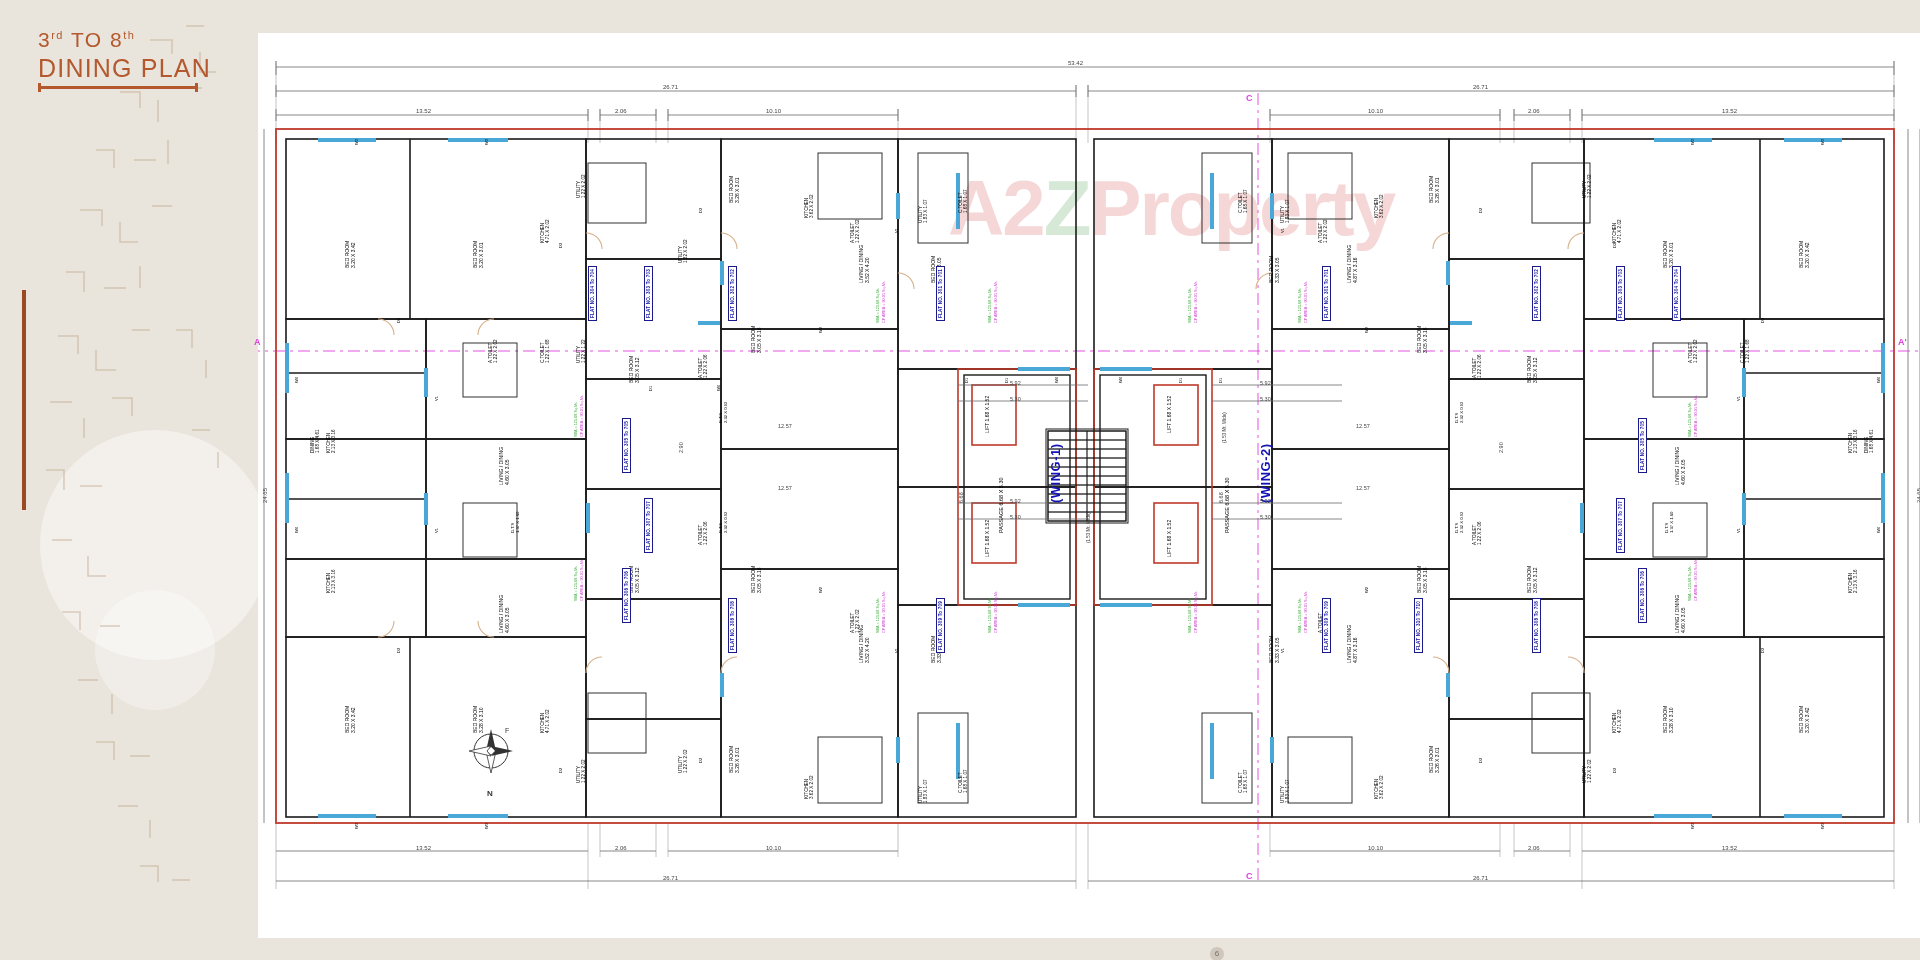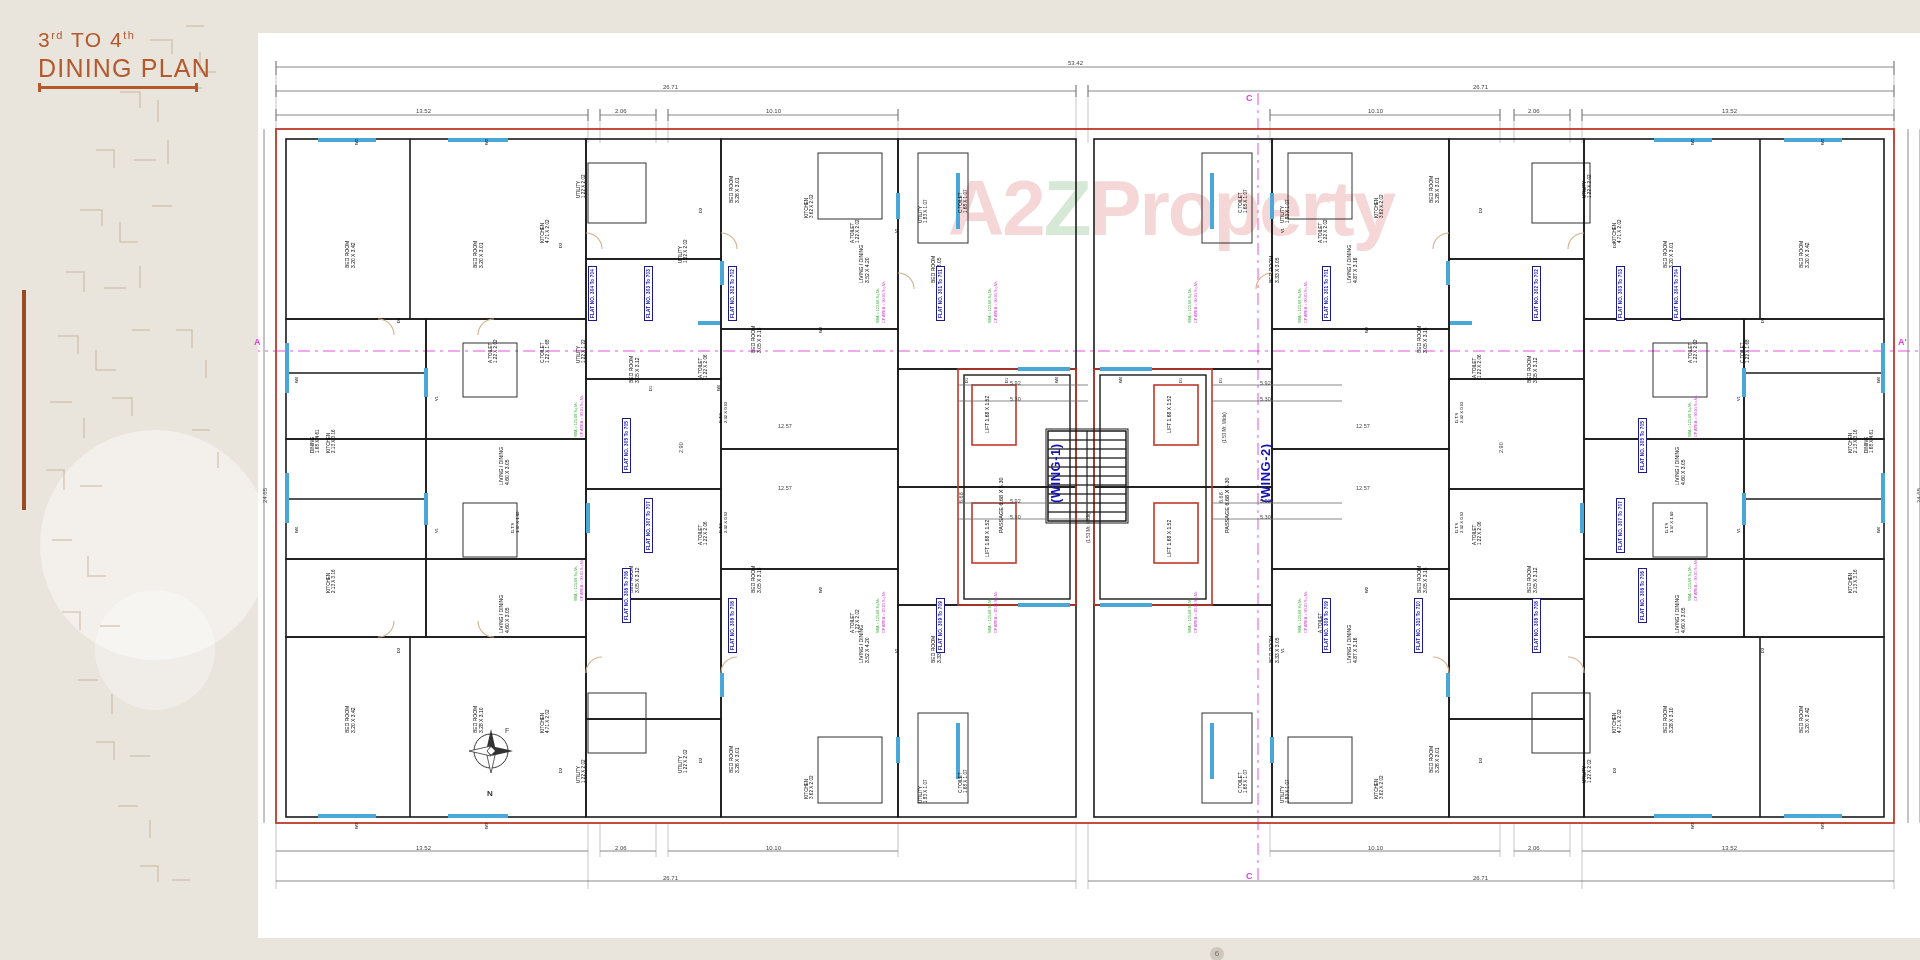--- a/index.html
+++ b/index.html
@@ -125,7 +125,7 @@
 
 <div id="title-block">
   <div id="title-line1">
-    <span>3</span><sup>rd</sup><span> TO 4</span><sup>th</sup>
+    <span>3</span><sup>rd</sup><span> TO 8</span><sup>th</sup>
   </div>
   <div id="title-line2">DINING PLAN</div>
   <div id="title-rule"></div>

